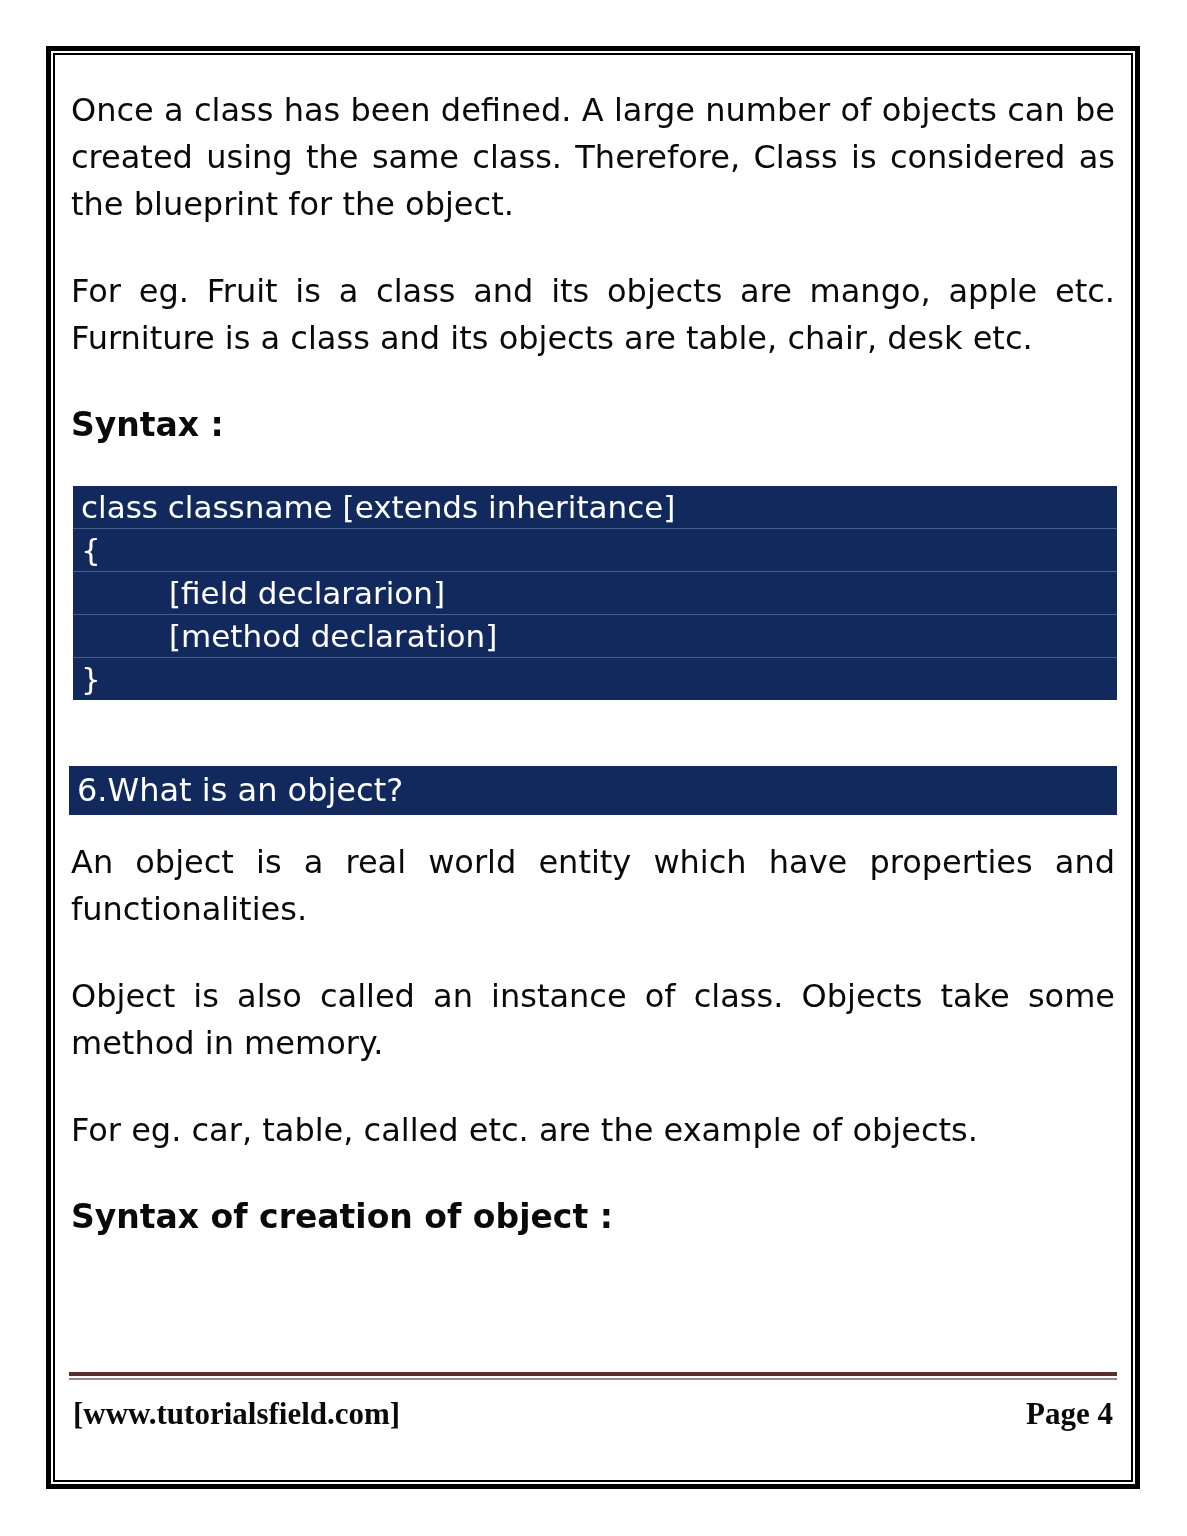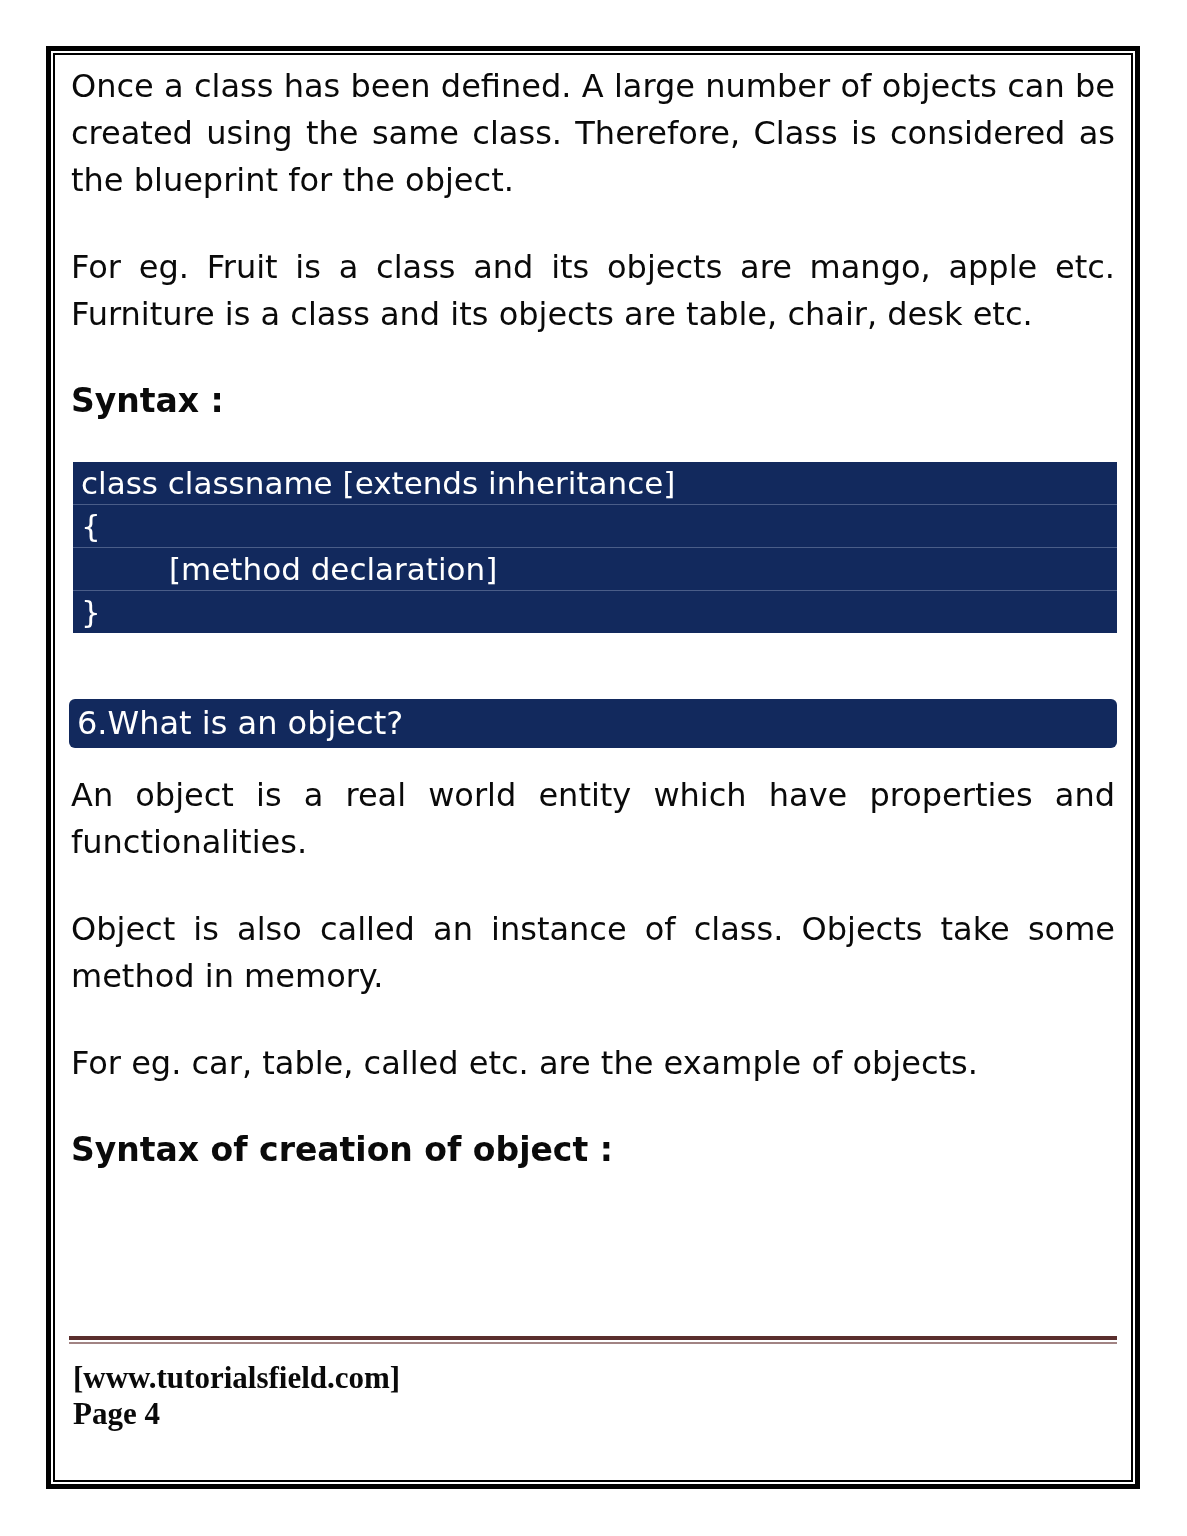--- a/index.html
+++ b/index.html
@@ -32,7 +32,7 @@
     border: 2px solid #000000;
     display: flex;
     flex-direction: column;
-    padding: 8px 14px 48px 14px;
+    padding: 32px 14px 48px 14px;
   }
   .body-para {
     margin: 0 0 40px 0;

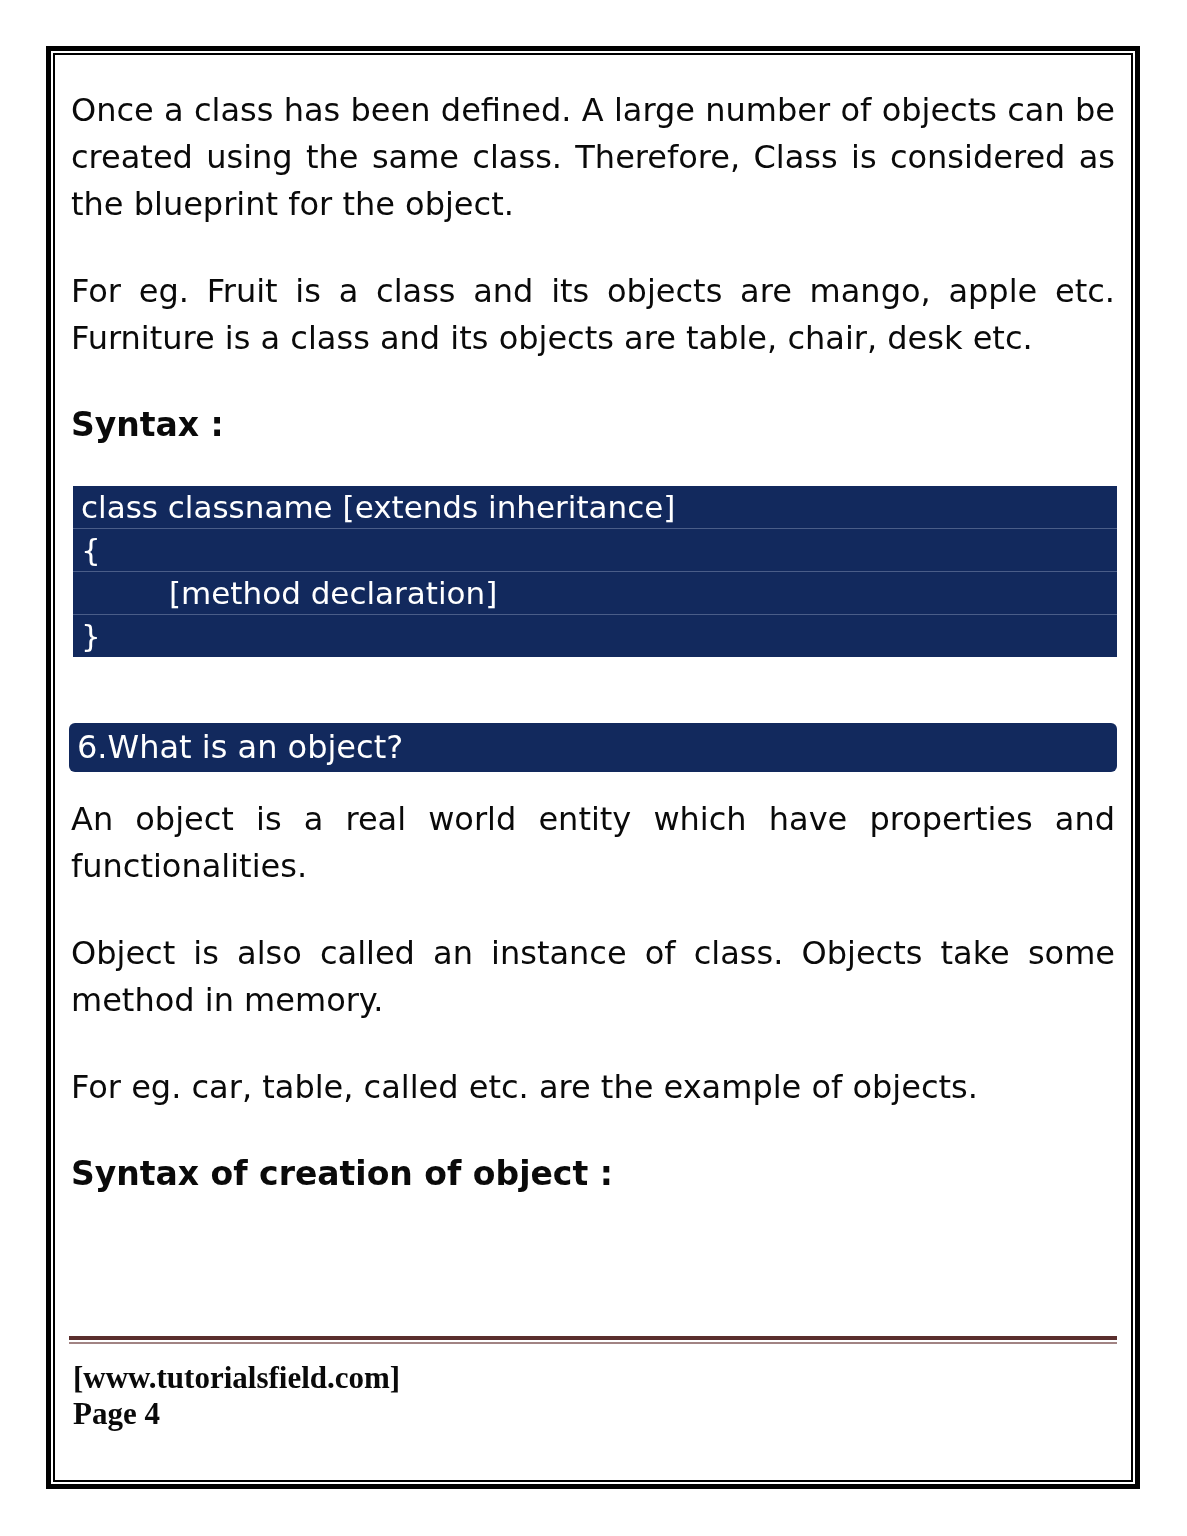--- a/index.html
+++ b/index.html
@@ -112,6 +112,7 @@
     <div class="code-block">
       <div class="code-line">class classname [extends inheritance]</div>
       <div class="code-line">{</div>
+      <div class="code-line indent">[field declararion]</div>
       <div class="code-line indent">[method declaration]</div>
       <div class="code-line">}</div>
     </div>

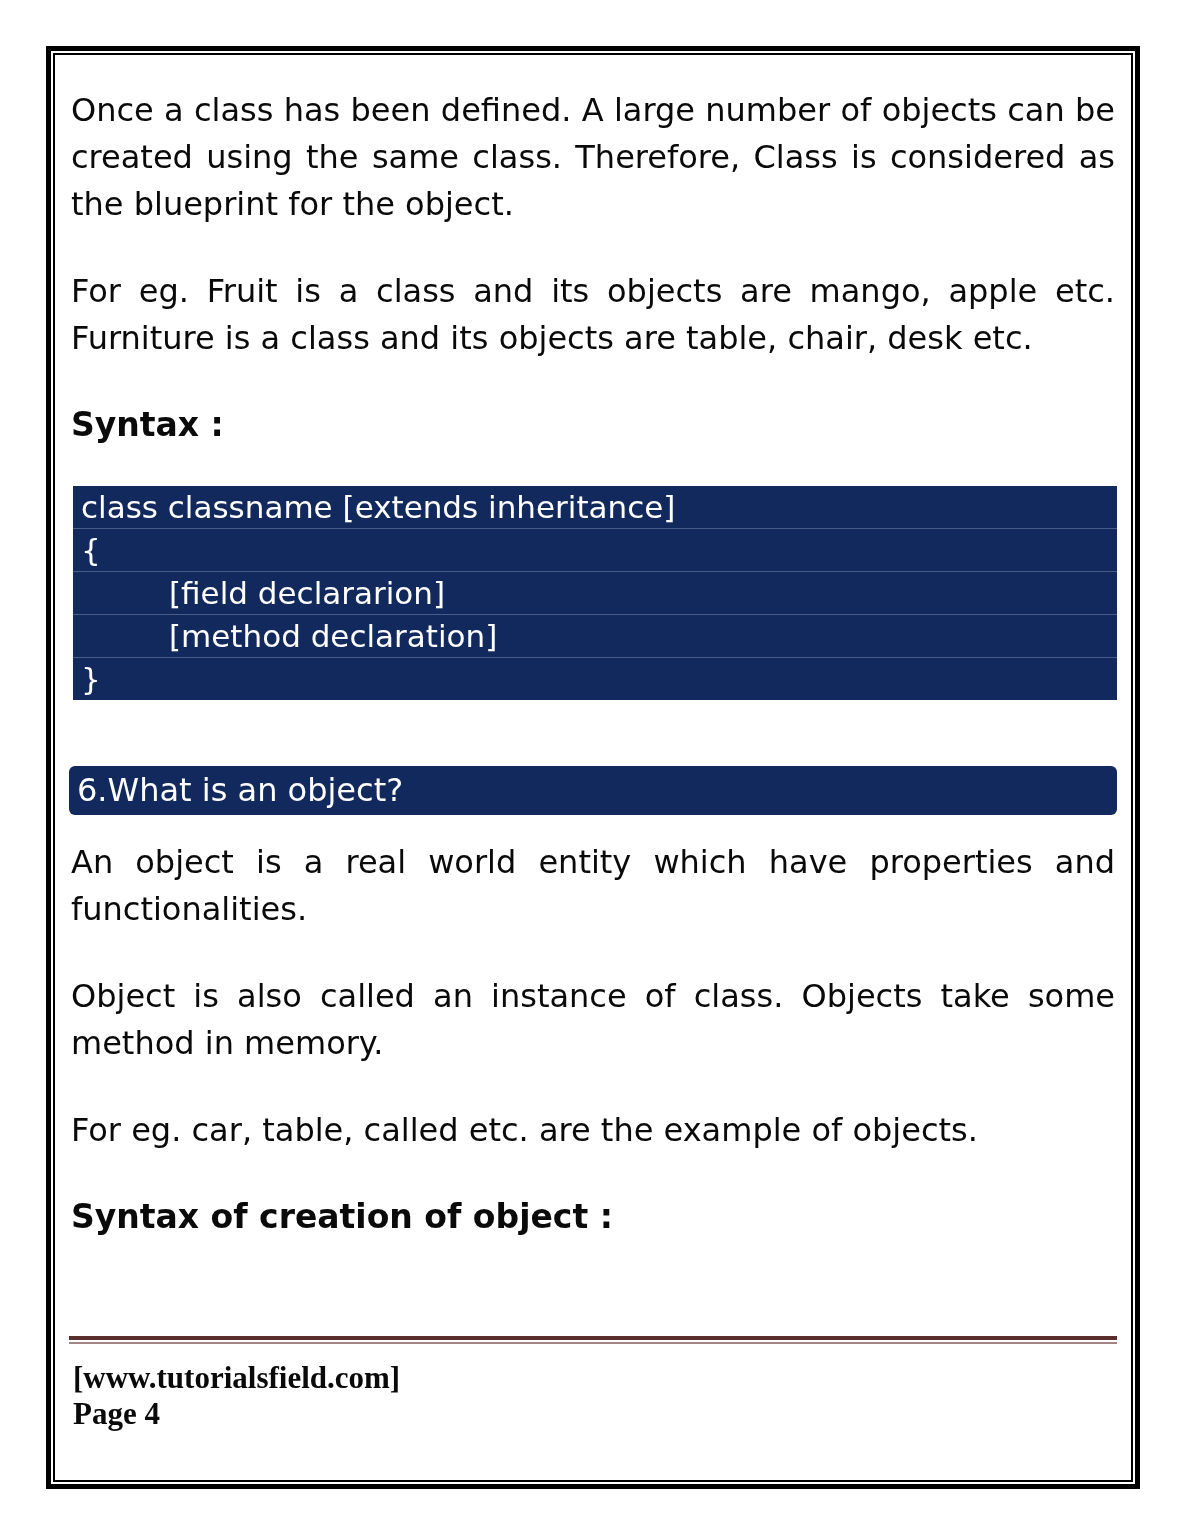--- a/index.html
+++ b/index.html
@@ -74,7 +74,6 @@
     line-height: 49px;
     padding: 0 8px;
     margin: 0 0 24px 0;
-    border-radius: 6px;
   }
   .footer {
     margin-top: auto;

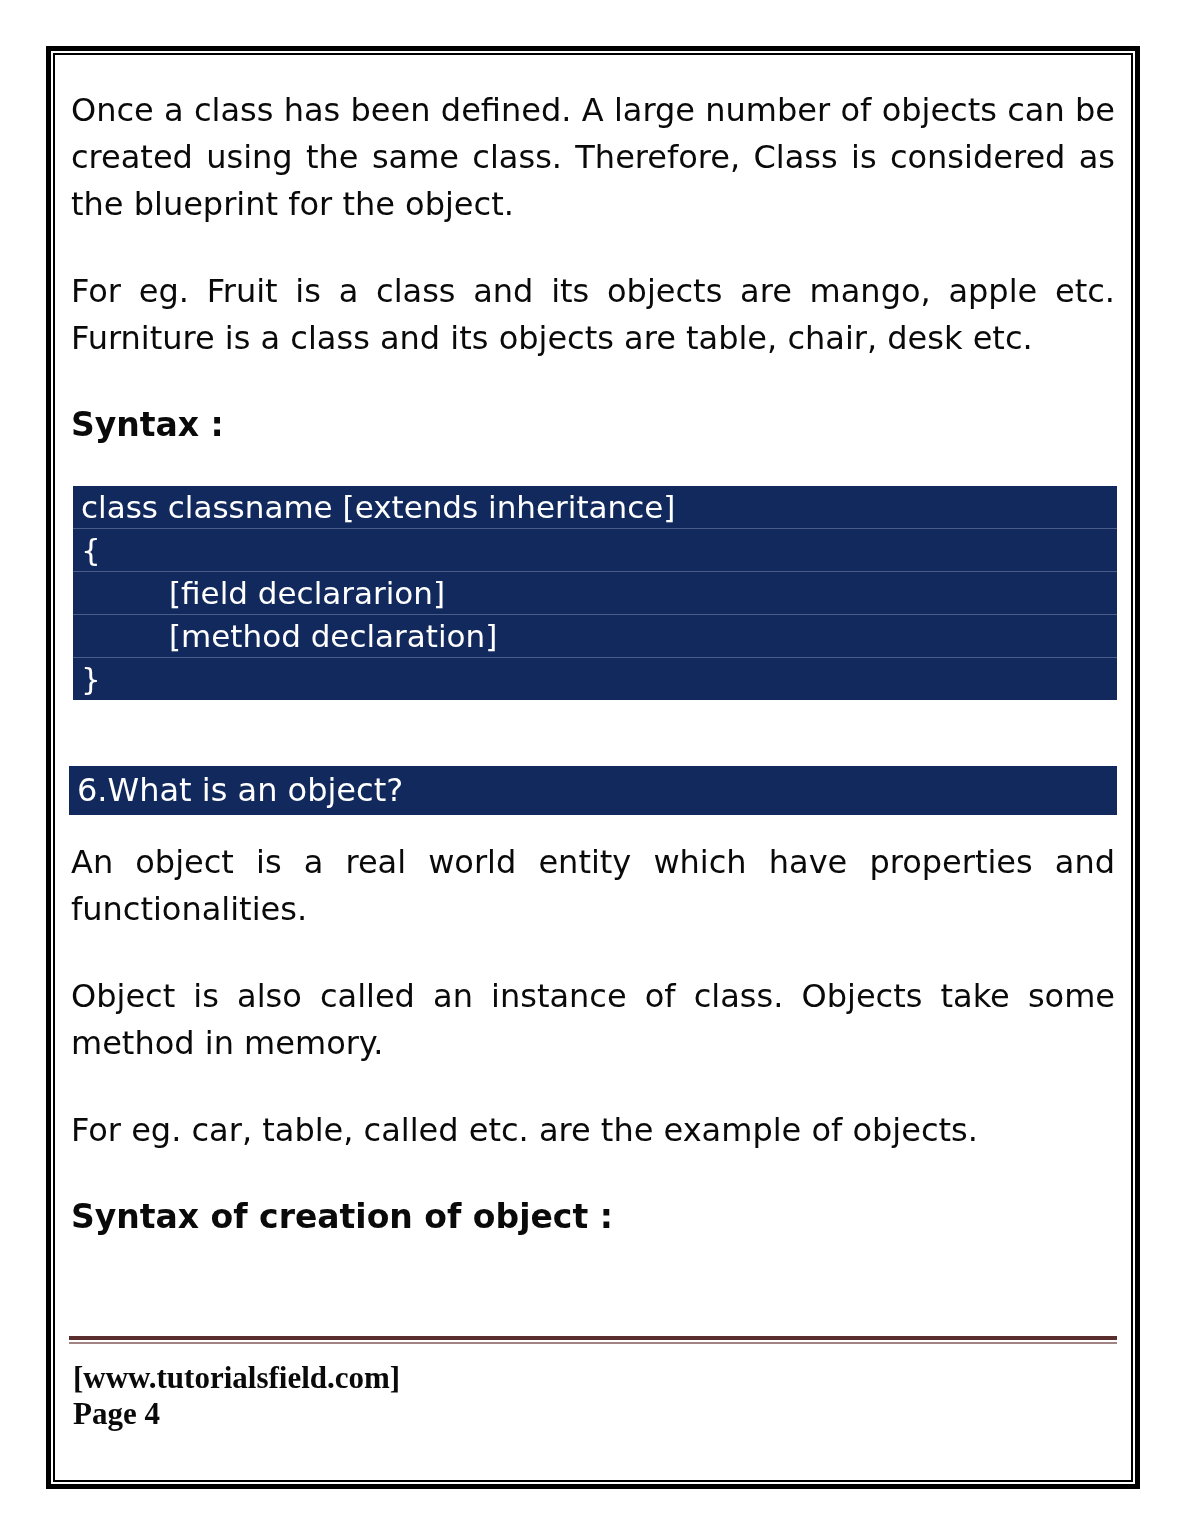--- a/index.html
+++ b/index.html
@@ -93,7 +93,6 @@
     font-size: 31px;
     margin-top: 16px;
     padding: 0 4px;
-    flex-direction: column;
   }
 </style>
 </head>

